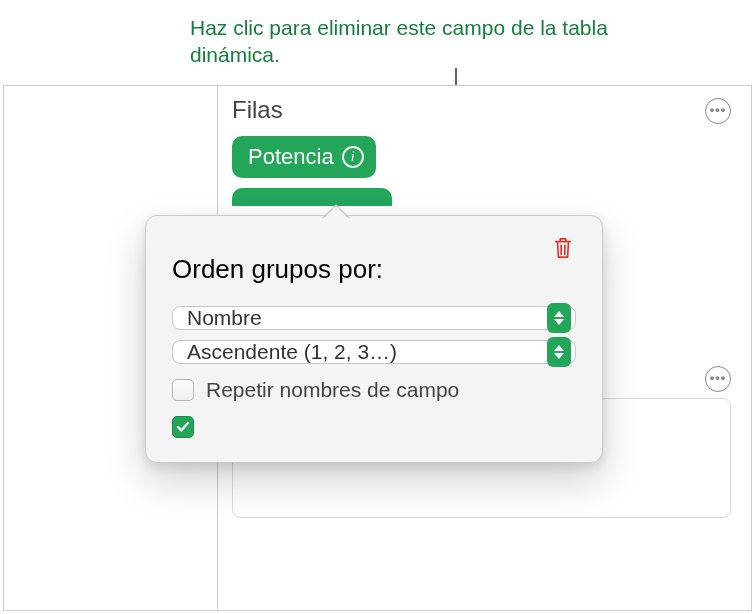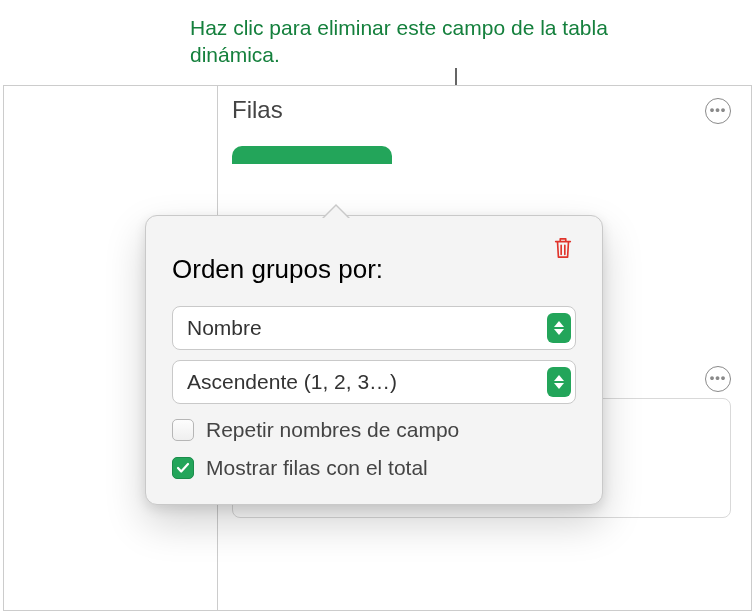--- a/index.html
+++ b/index.html
@@ -254,6 +254,10 @@
     </div>
 
     <div class="field-pills">
+      <div class="pill">
+        <span>Potencia</span>
+        <span class="info-icon">i</span>
+      </div>
       <div class="pill-stub"></div>
     </div>
 

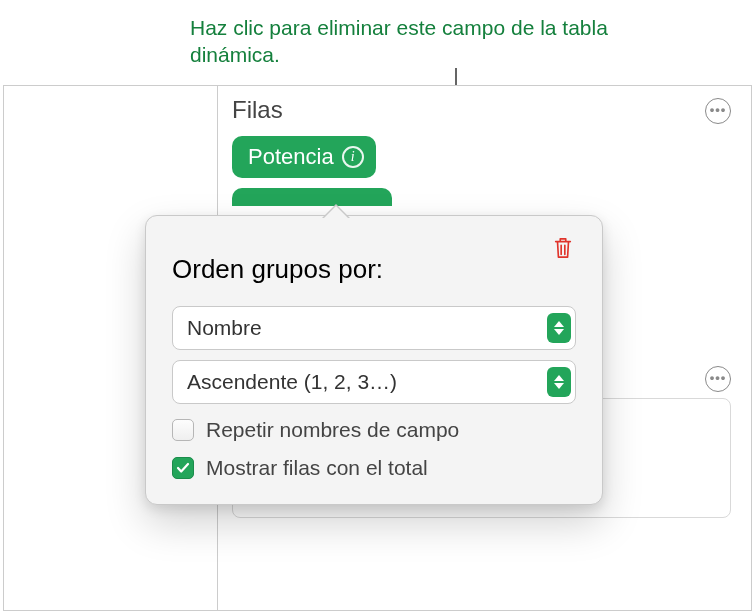--- a/index.html
+++ b/index.html
@@ -166,7 +166,7 @@
       background: #fff;
       border: 1px solid #c9c9c9;
       border-radius: 8px;
-      height: 44px;
+      height: 24px;
       padding: 0 4px 0 14px;
       margin-bottom: 12px;
     }

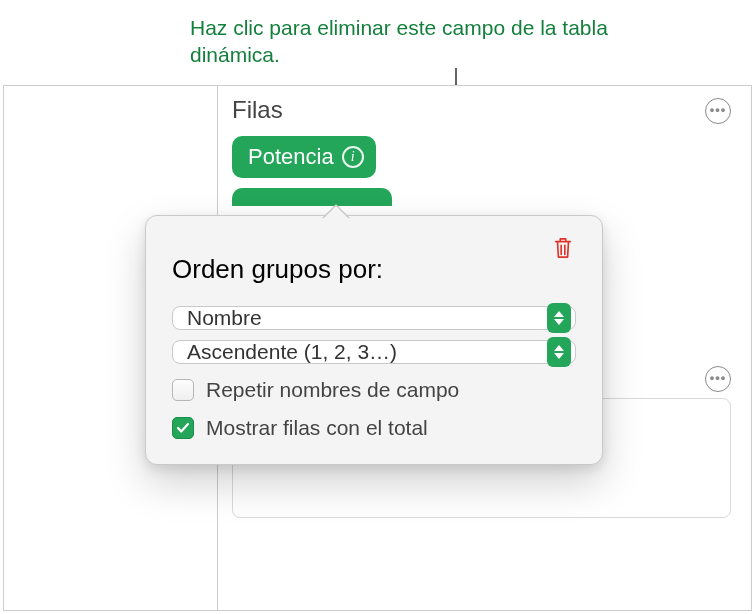--- a/index.html
+++ b/index.html
@@ -307,7 +307,6 @@
         <path d="M2 7 l3.2 3.5 L12 3" stroke="#fff" stroke-width="2.2" fill="none" stroke-linecap="round" stroke-linejoin="round"></path>
       </svg>
     </div>
-    <span>Mostrar filas con el total</span>
   </div>
 </div>
 

